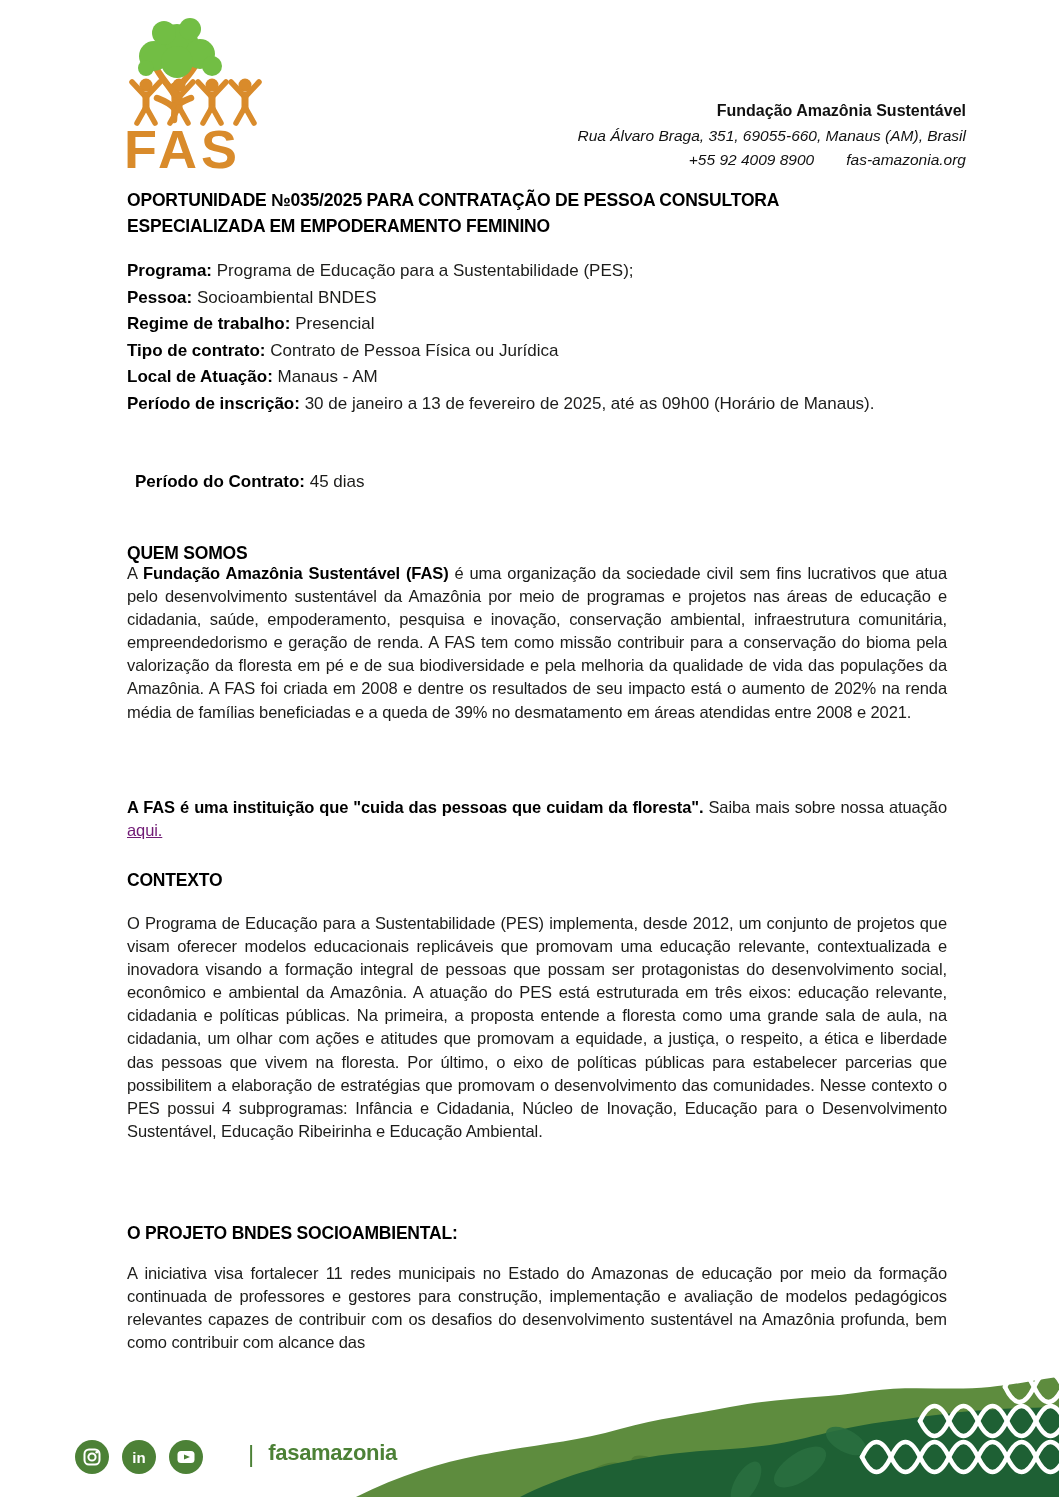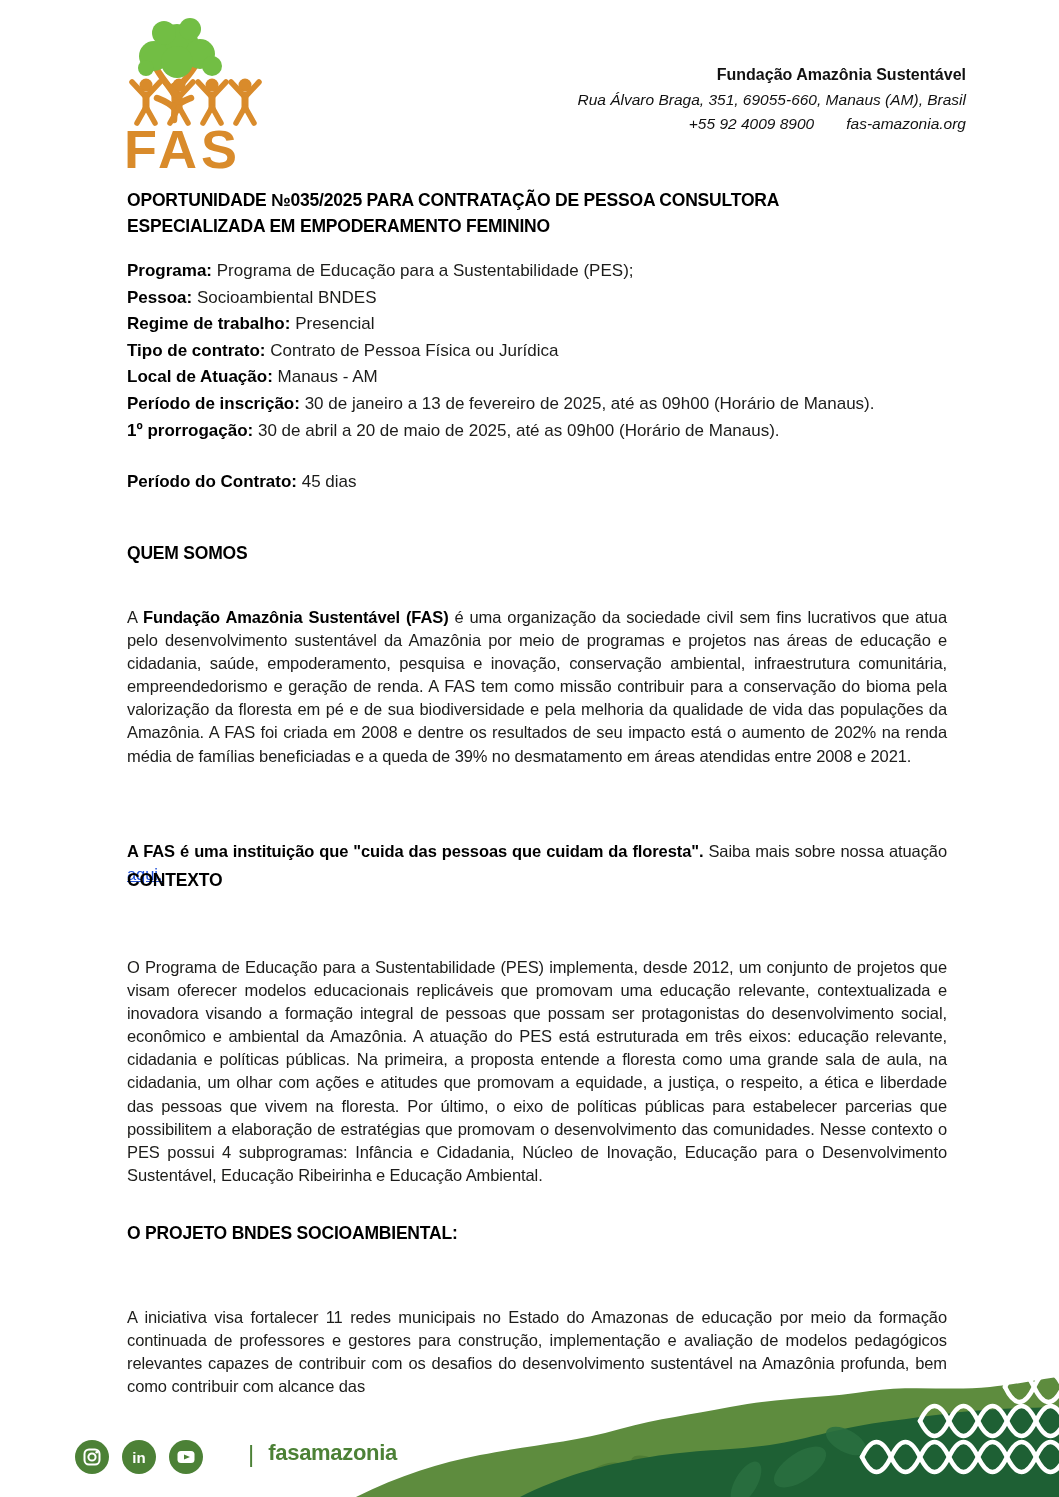--- a/index.html
+++ b/index.html
@@ -11,7 +11,7 @@
   
   .logo { position:absolute; left:112px; top:16px; width:160px; height:156px; }
   .contact { position:absolute; right:93px; top:63px; text-align:right; line-height:24.5px; }
-  .contact .org { font-weight:bold; font-size:16px; color:#111; }
+  .contact .org { font-weight:bold; font-size:16px; color:#111;margin-top:36px; }
   .contact .addr, .contact .phone-line { font-style:italic; font-size:15.5px; color:#111; }
   .contact .site { margin-left:32px; }
   

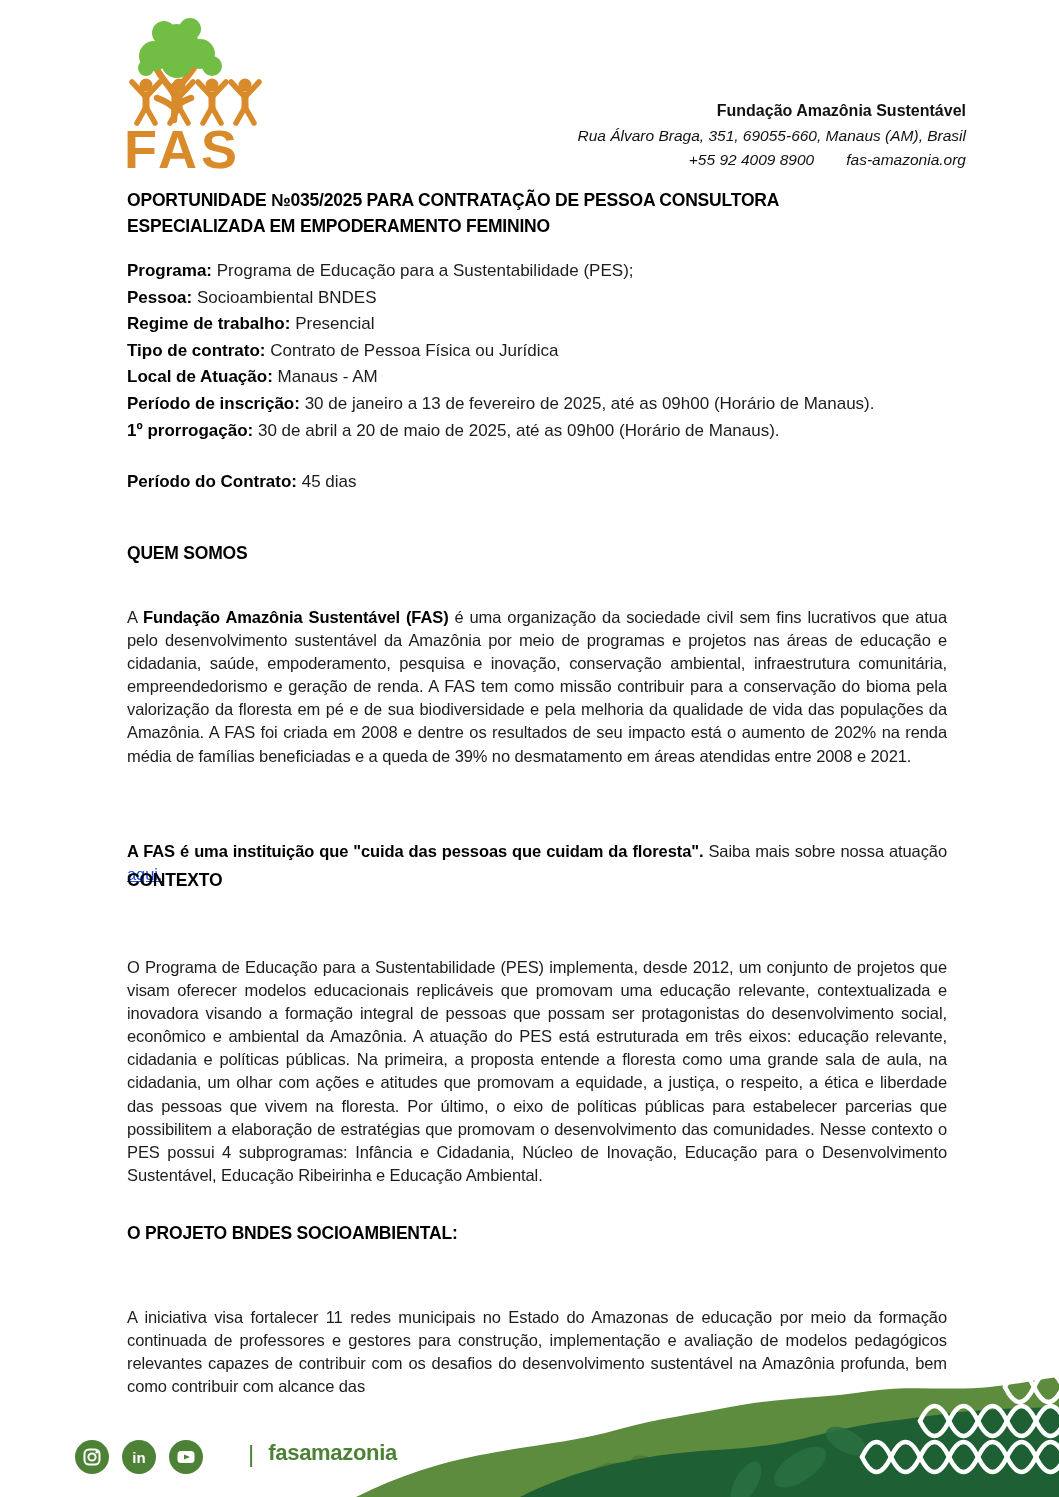--- a/index.html
+++ b/index.html
@@ -117,7 +117,6 @@
     <div><b>Tipo de contrato:</b> <span>Contrato de Pessoa Física ou Jurídica</span></div>
     <div><b>Local de Atuação:</b> <span>Manaus - AM</span></div>
     <div><b>Período de inscrição:</b> <span>30 de janeiro a 13 de fevereiro de 2025, até as 09h00 (Horário de Manaus).</span></div>
-    <div><b>1º prorrogação:</b> <span>30 de abril a 20 de maio de 2025, até as 09h00 (Horário de Manaus).</span></div>
   </div>
 
   <div class="blk contract-line">

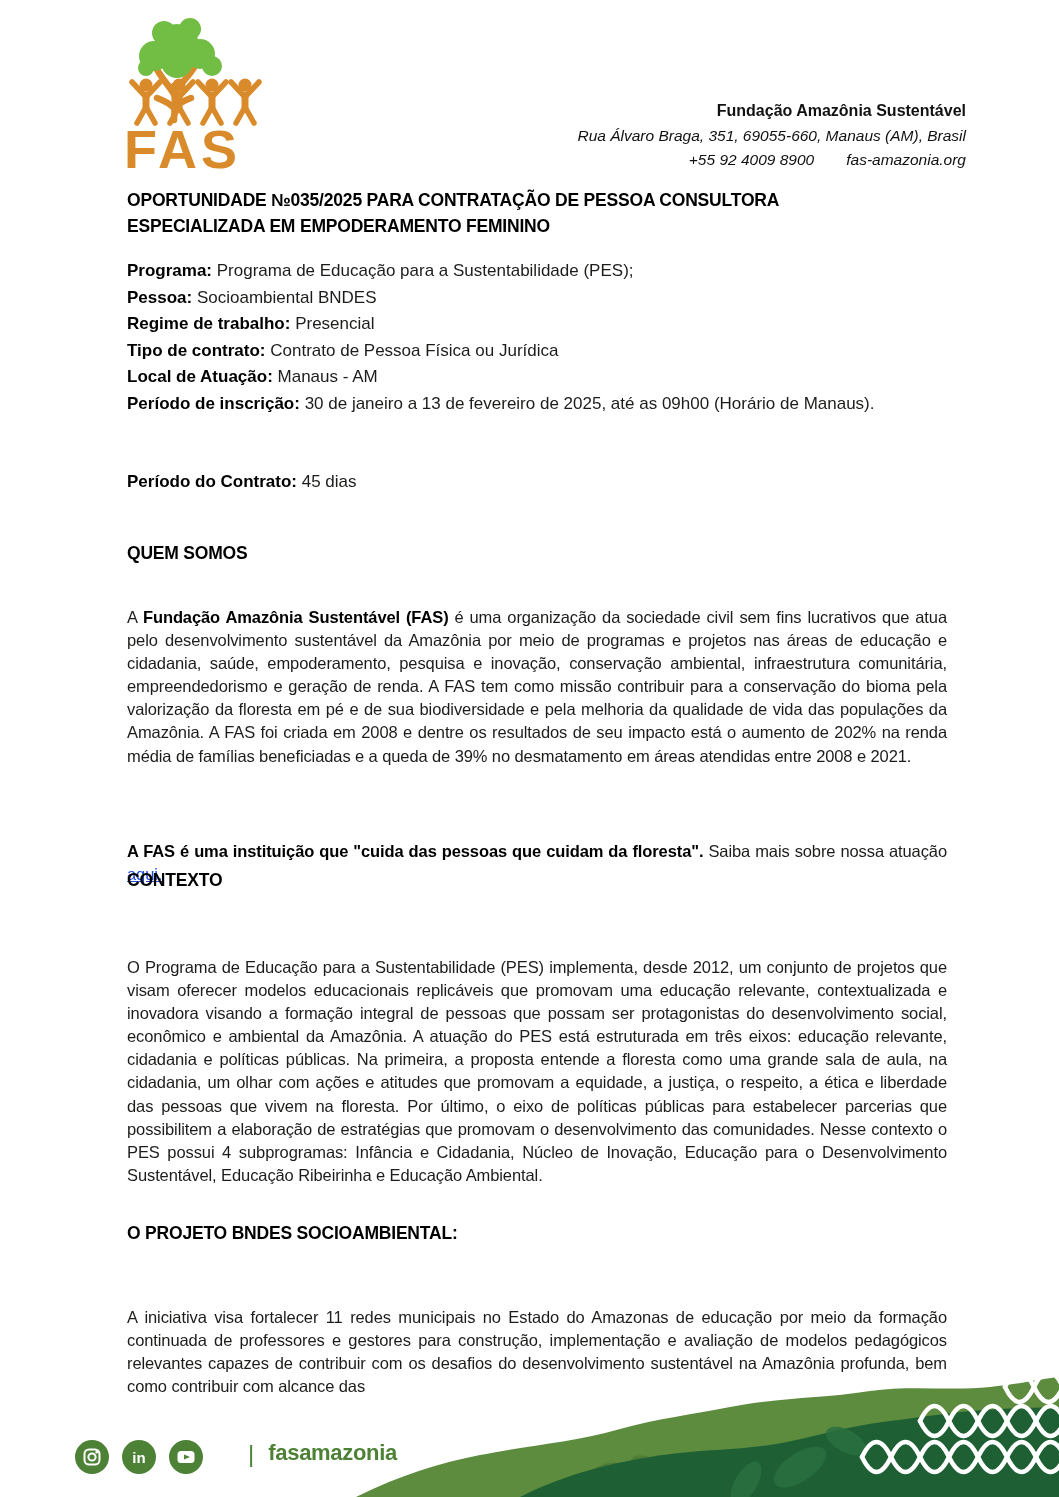--- a/index.html
+++ b/index.html
@@ -20,7 +20,7 @@
                line-height:26px; letter-spacing:-0.2px; color:#000; }
   .details { top:258px; line-height:26.6px; font-size:17px; white-space:nowrap; }
   .details b, .inline-label { font-weight:bold; color:#000;text-align:center; }
-  .contract-line { top:472px; font-size:17px; }
+  .contract-line { top:472px; font-size:17px;margin-left:8px; }
   .sec-head { font-weight:bold; font-size:17.5px; color:#000; letter-spacing:-0.2px; }
   .h-quem { top:529px;margin-top:14px; } .h-contexto { top:870px; } .h-projeto { top:1223px; }
   .para { font-size:16.5px; line-height:23.1px; text-align:justify; letter-spacing:-0.1px;margin-top:44px; }

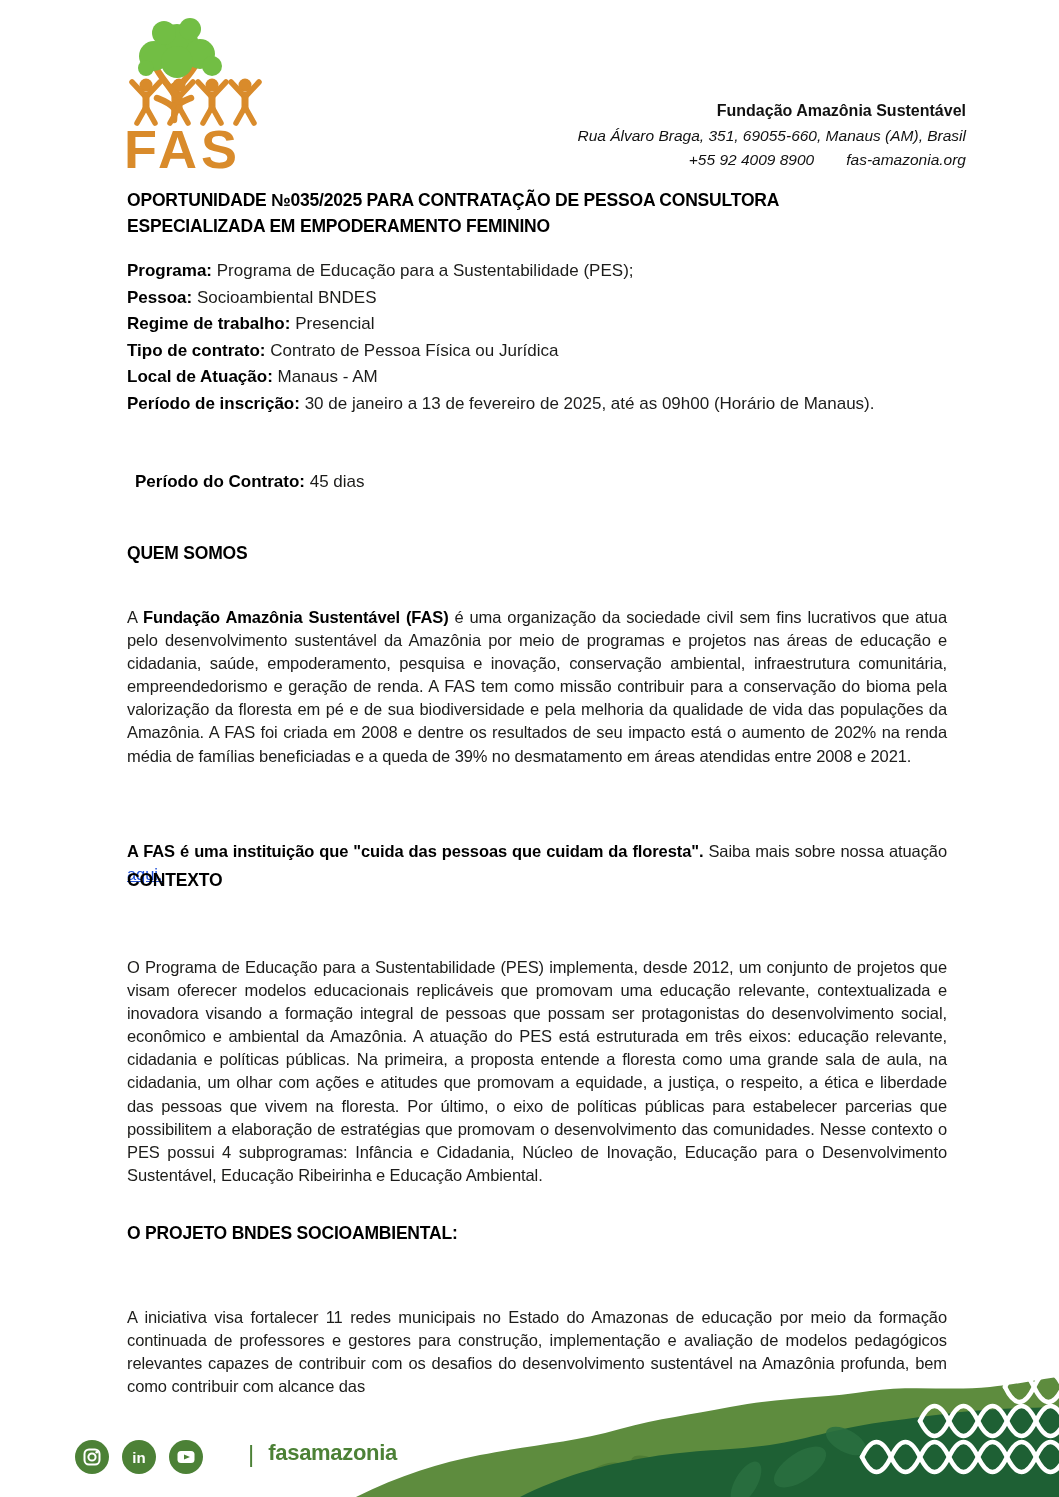--- a/index.html
+++ b/index.html
@@ -23,7 +23,7 @@
   .contract-line { top:472px; font-size:17px;margin-left:8px; }
   .sec-head { font-weight:bold; font-size:17.5px; color:#000; letter-spacing:-0.2px; }
   .h-quem { top:529px;margin-top:14px; } .h-contexto { top:870px; } .h-projeto { top:1223px; }
-  .para { font-size:16.5px; line-height:23.1px; text-align:justify; letter-spacing:-0.1px;margin-top:44px; }
+  .para { font-size:16.5px; line-height:23.1px; text-align:justify; letter-spacing:-0.1px; }
   .p-quem { top:562px; } .p-callout { top:796px; } .p-contexto { top:912px; } .p-projeto { top:1262px; }
   .para b { color:#000; }
   a.doc-link { color:#1d4ed8; text-decoration:underline; }

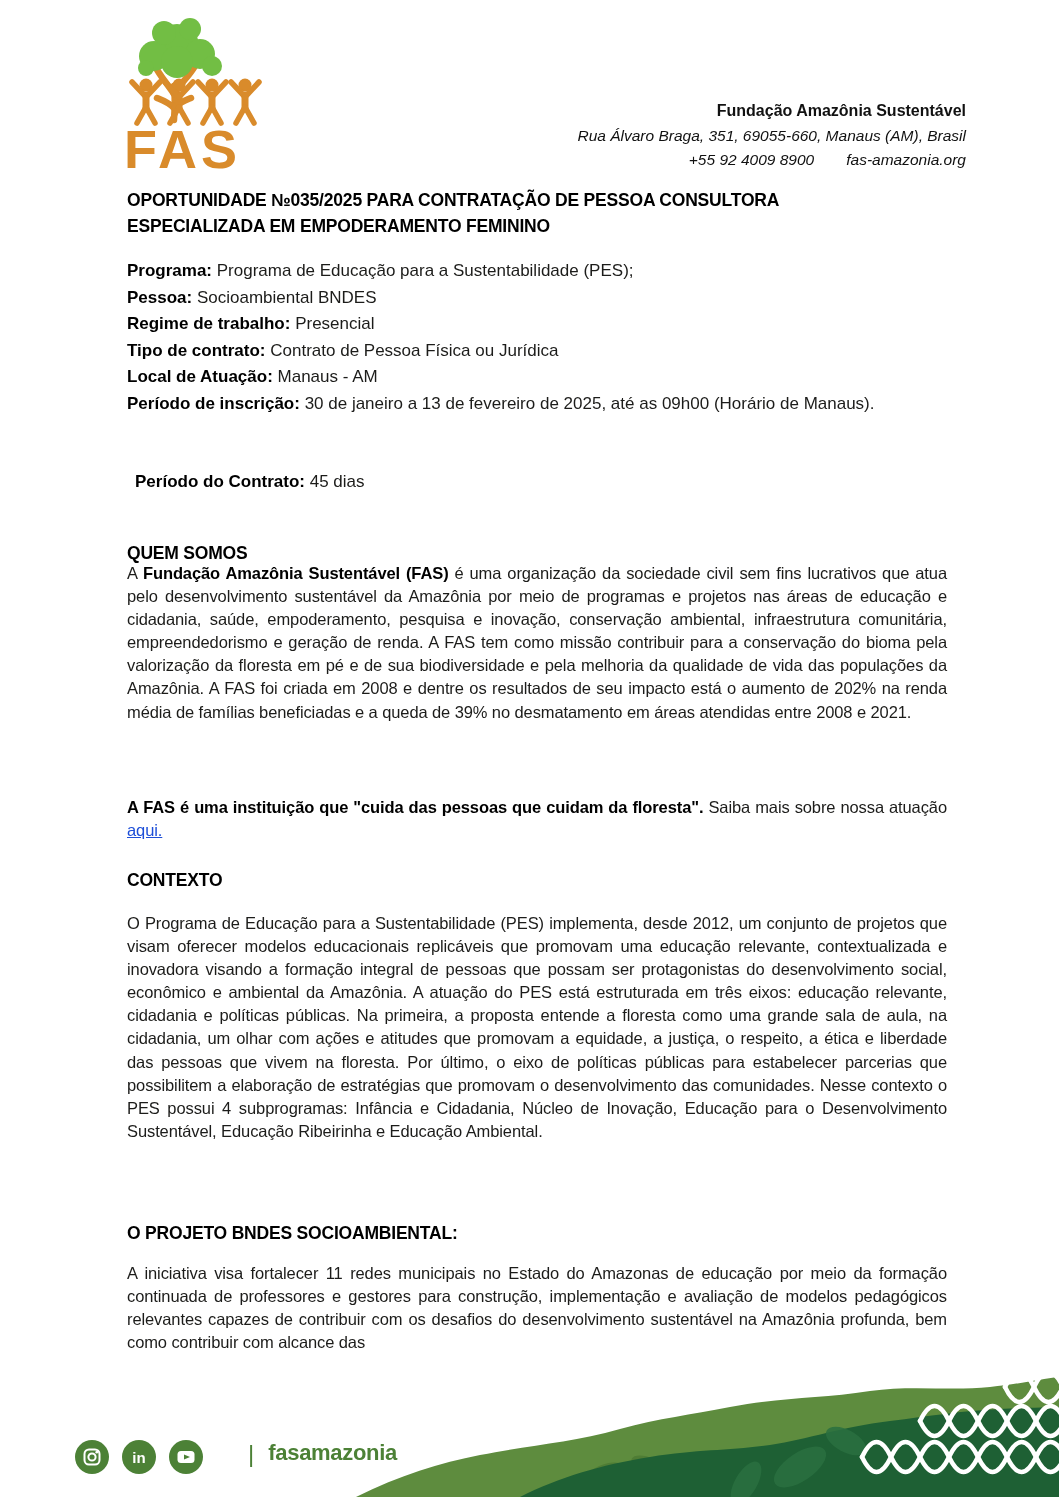--- a/index.html
+++ b/index.html
@@ -26,7 +26,7 @@
   .para { font-size:16.5px; line-height:23.1px; text-align:justify; letter-spacing:-0.1px; }
   .p-quem { top:562px; } .p-callout { top:796px; } .p-contexto { top:912px; } .p-projeto { top:1262px; }
   .para b { color:#000; }
-  a.doc-link { color:#1d4ed8; text-decoration:underline; }
+  a.doc-link { color:#701a75; text-decoration:underline; }
   
   .footer-art { position:absolute; left:0; bottom:0; width:1059px; height:132px; display:block; }
   .social-bar { position:absolute; left:75px; top:1440px; height:34px; display:flex; align-items:flex-start; }

